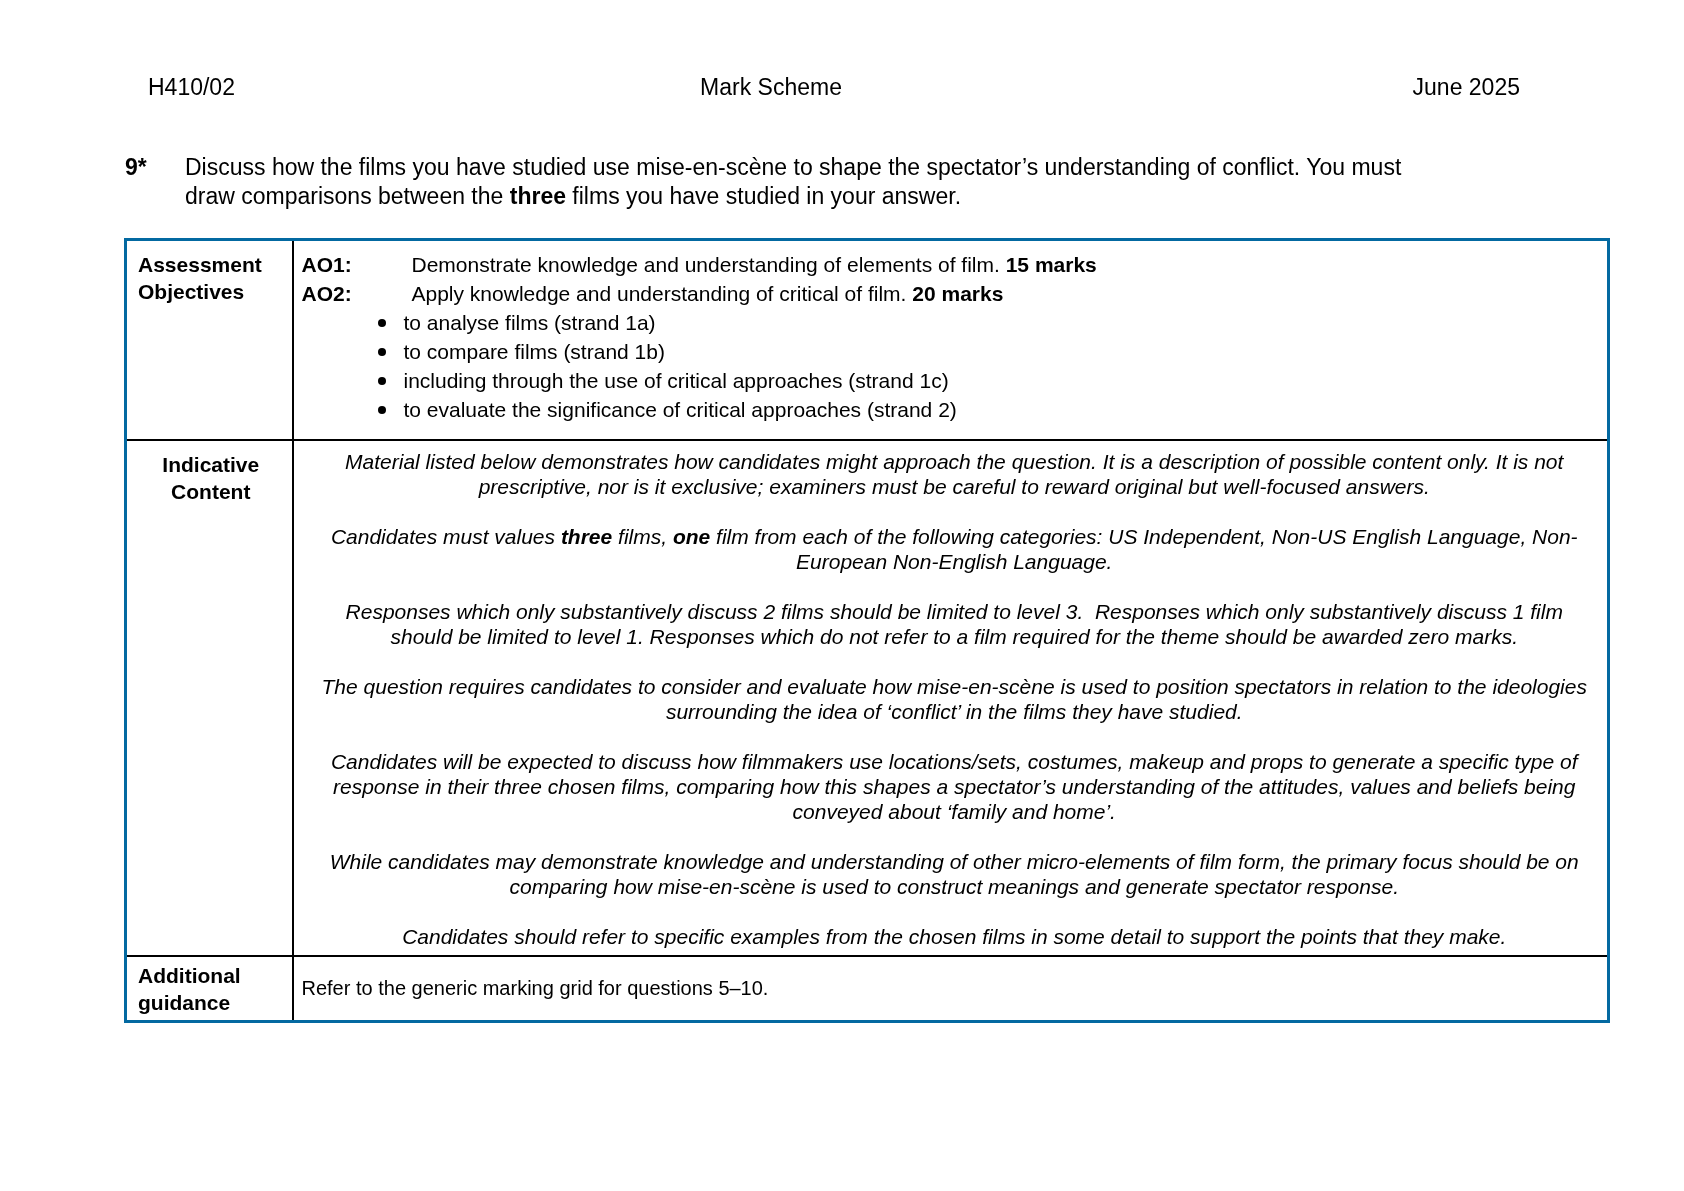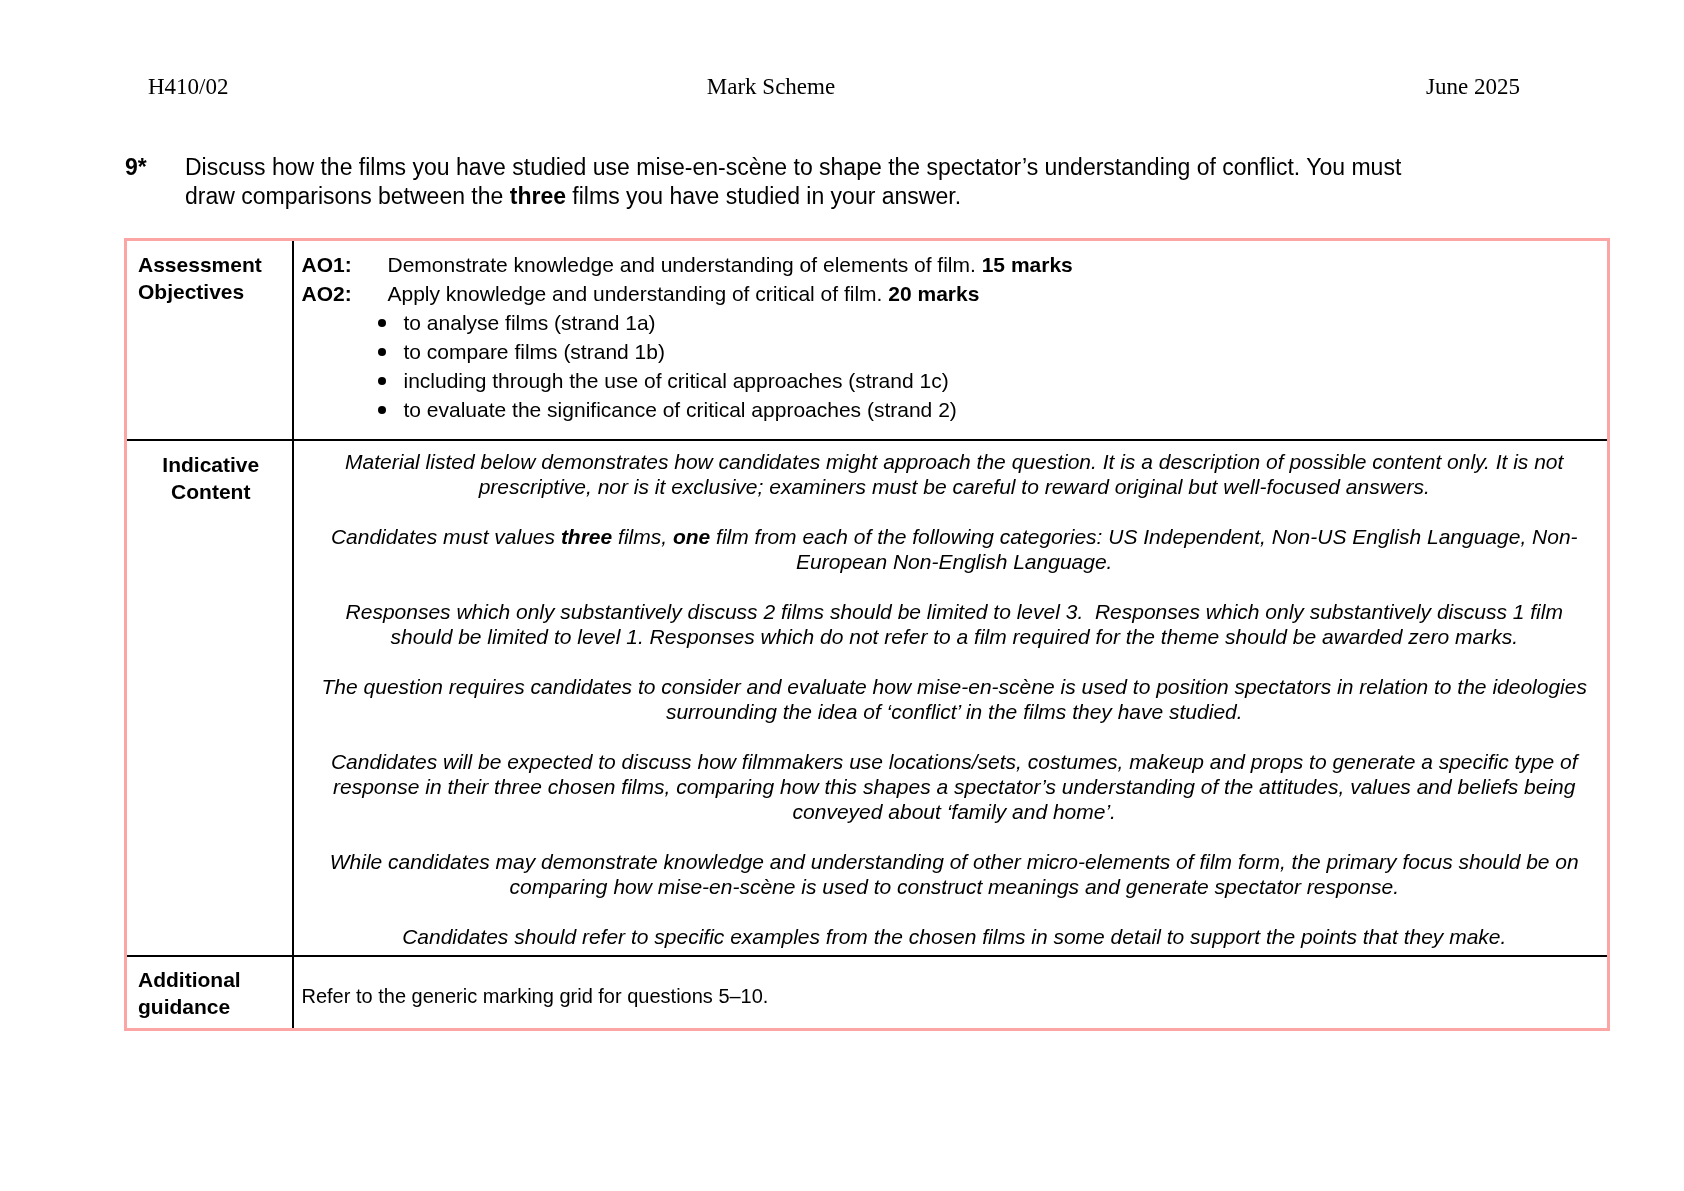--- a/index.html
+++ b/index.html
@@ -13,7 +13,7 @@
   .page { position: absolute; inset: 0; }
 
   
-  .doc-header span { position: absolute; top: 74px; font-size: 23px; white-space: nowrap; font-family: Liberation Serif, serif; }
+  .doc-header span { position: absolute; top: 74px; font-size: 23px; white-space: nowrap; }
   .hdr-left   { left: 148px; }
   .hdr-center { left: 0; width: 1542px; text-align: center; }
   .hdr-right  { right: 164px; }

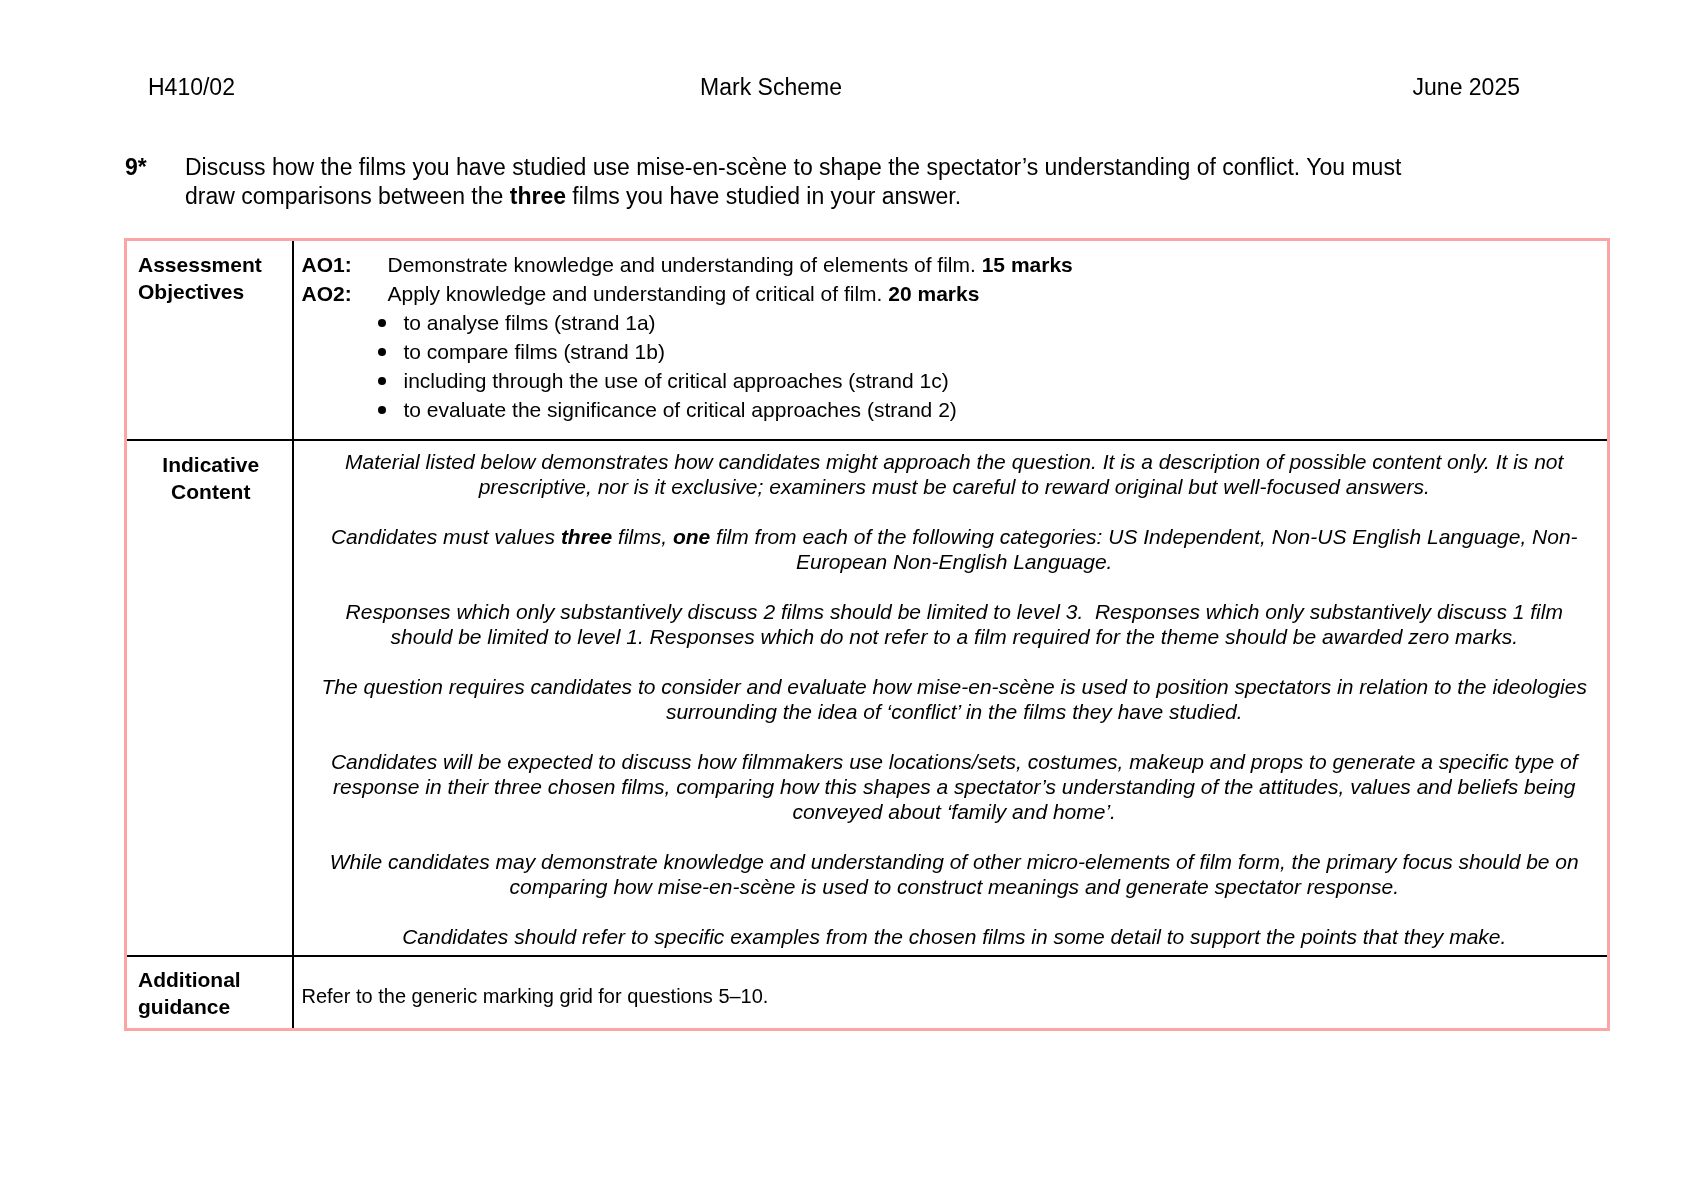--- a/index.html
+++ b/index.html
@@ -28,7 +28,7 @@
   table.grid {
     position: absolute; left: 124px; top: 238px;
     width: 1486px; border-collapse: collapse; table-layout: fixed;
-    border: 3px solid #fca5a5;
+    border: 3px solid #0369a1;
   }
   table.grid td { border: 2px solid #000; vertical-align: top; }
 

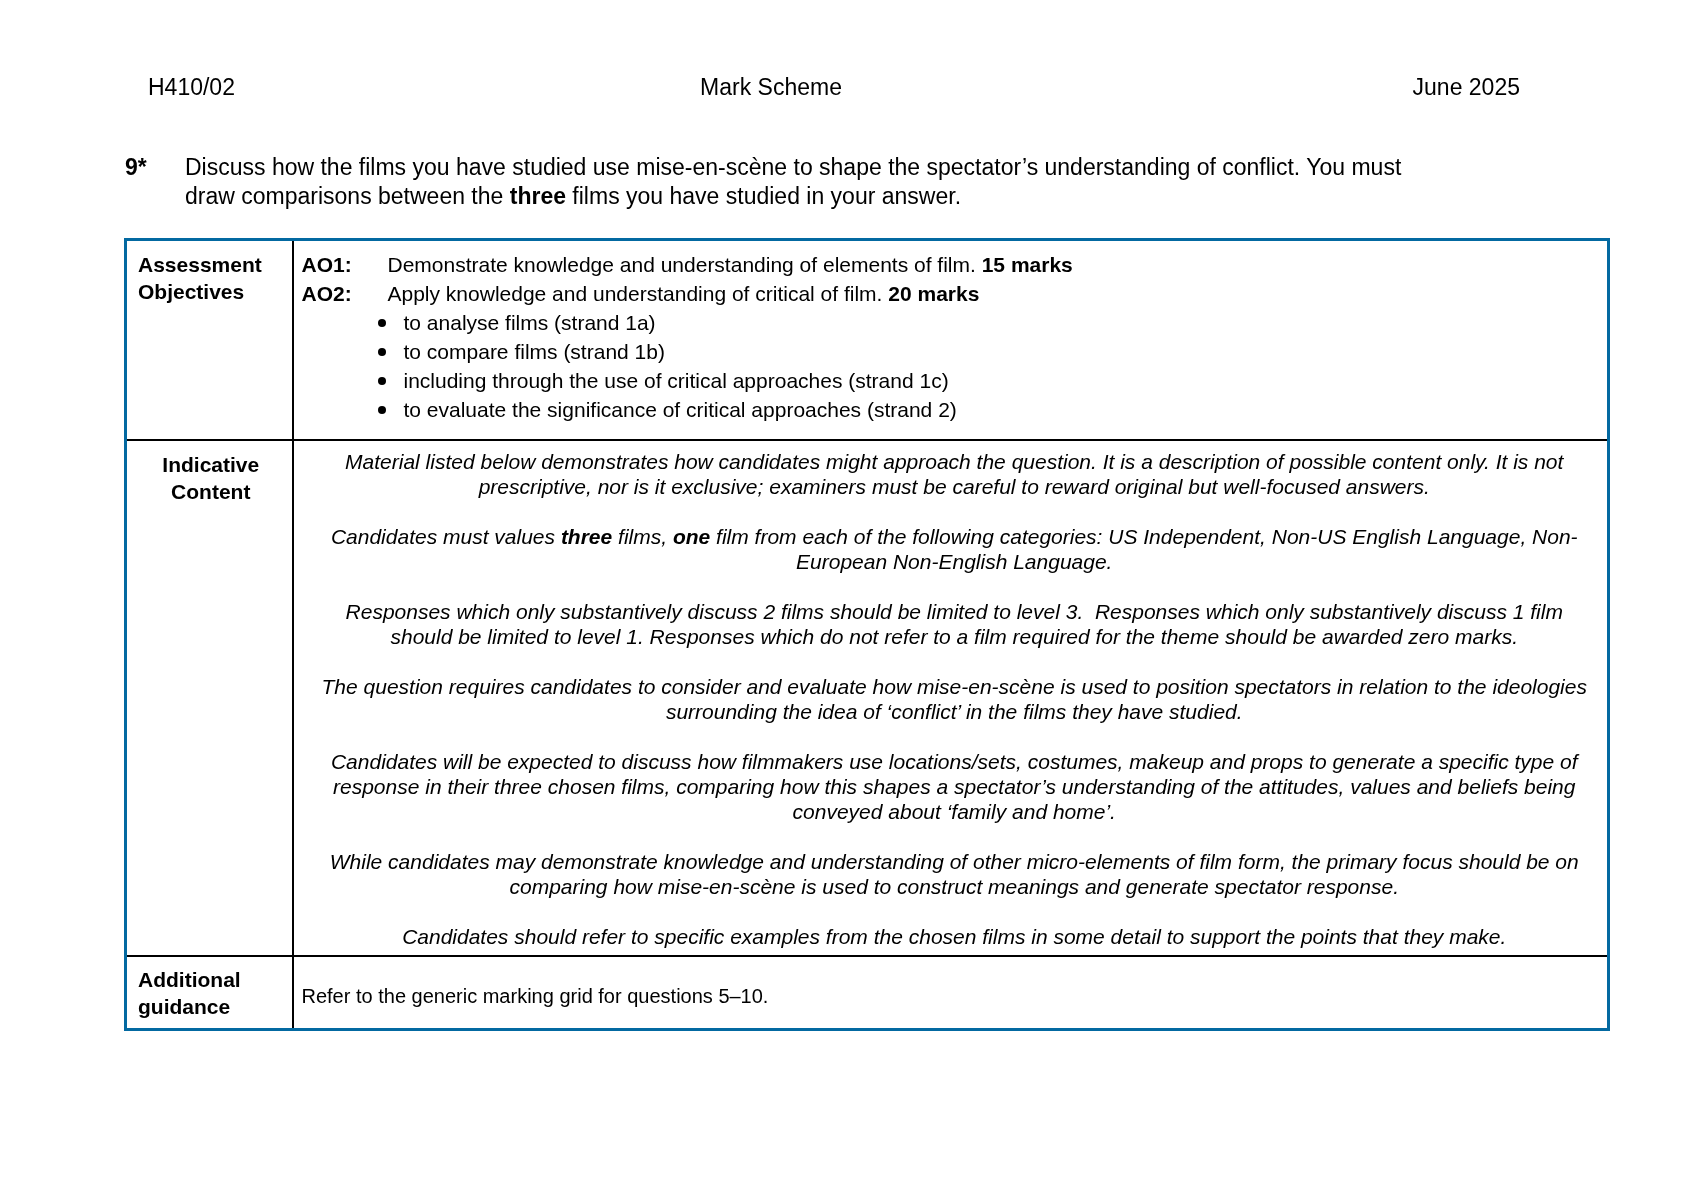--- a/index.html
+++ b/index.html
@@ -44,7 +44,7 @@
 
   
   tr.row-ao td.content-cell { line-height: 29px; padding-top: 9px; }
-  .ao-line { display: flex; }
+  .ao-line { display: flex; gap: 24px; }
   .ao-key  { flex: 0 0 86px; font-weight: 700; }
   .bullet  { position: relative; padding-left: 102px; }
   .bullet-dot {

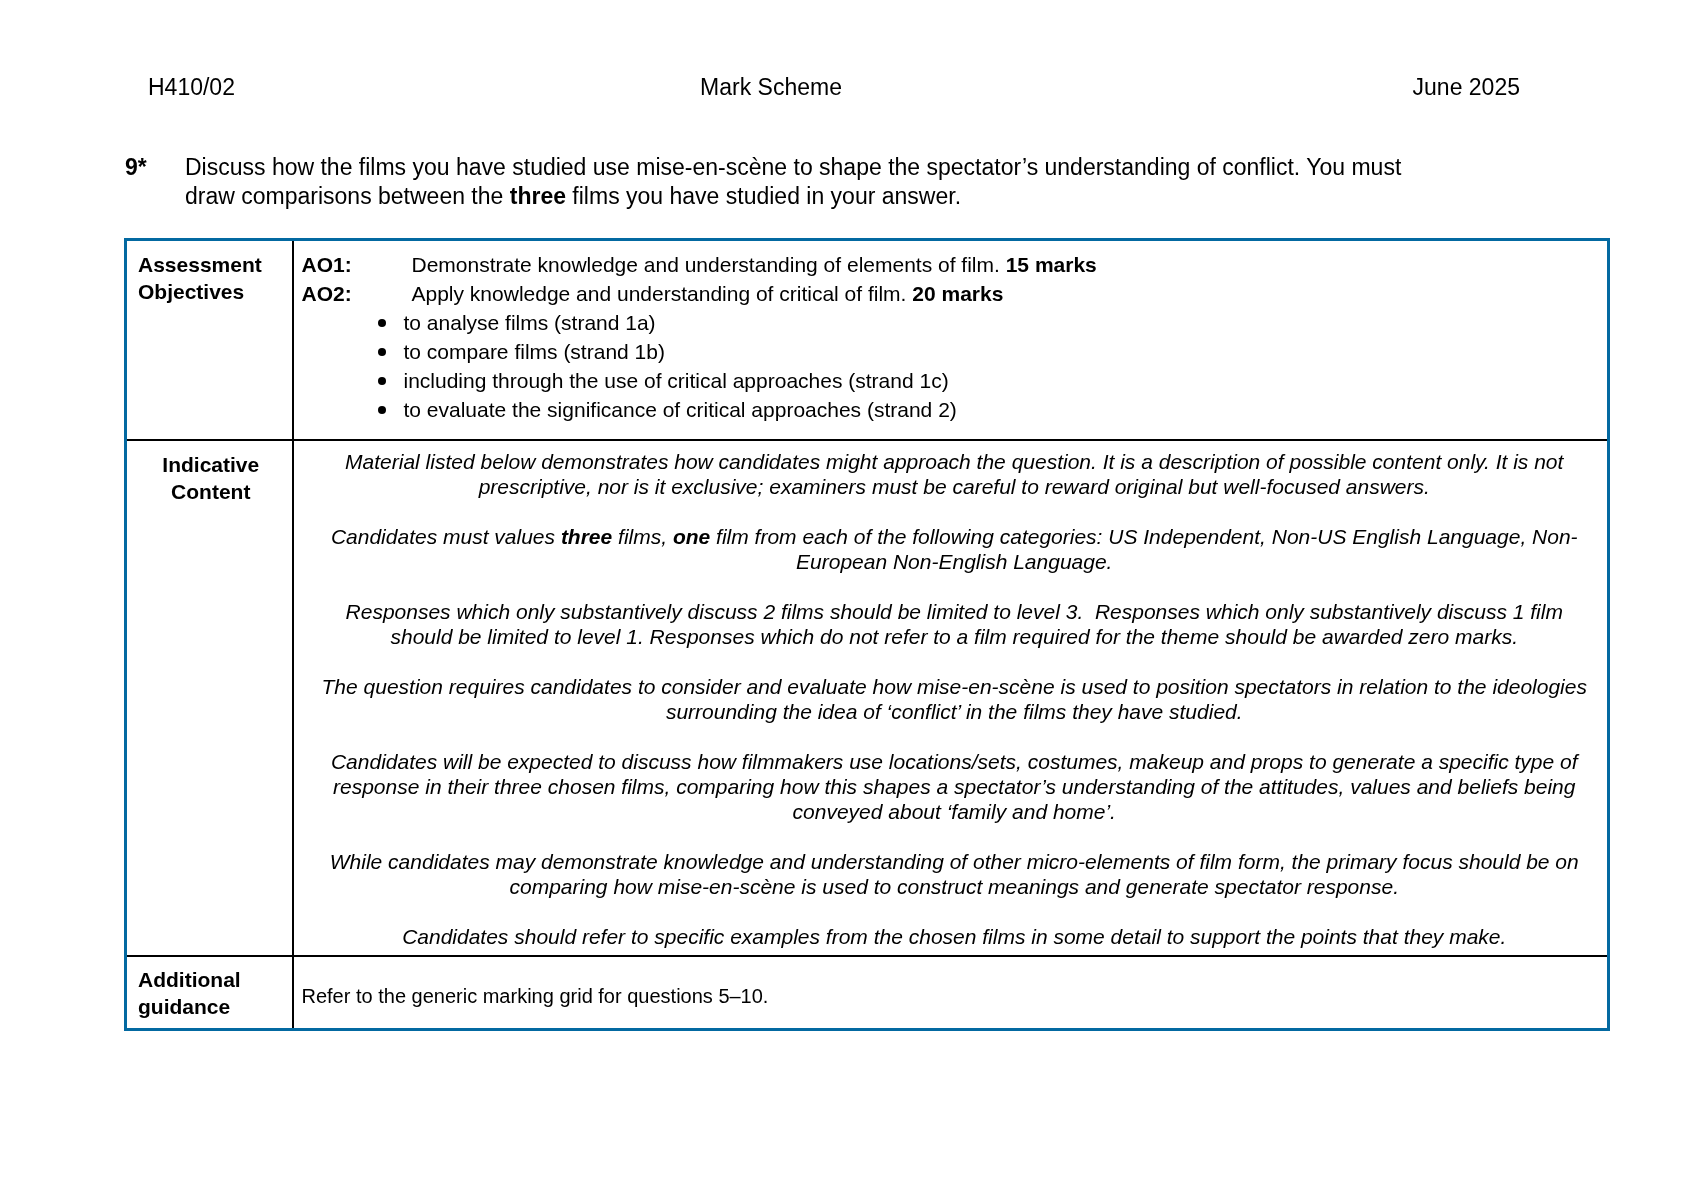--- a/index.html
+++ b/index.html
@@ -60,7 +60,7 @@
   
   tr.row-ag td { vertical-align: middle; }
   tr.row-ag td.label-cell   { padding-top: 0; }
-  tr.row-ag td.content-cell { padding-top: 8px; font-size: 20px; }
+  tr.row-ag td.content-cell { padding-top: 0; font-size: 20px; }
 
   
   .page-footer { position: absolute; top: 1103px; left: 0; width: 1684px; text-align: center; font-size: 23px; }

